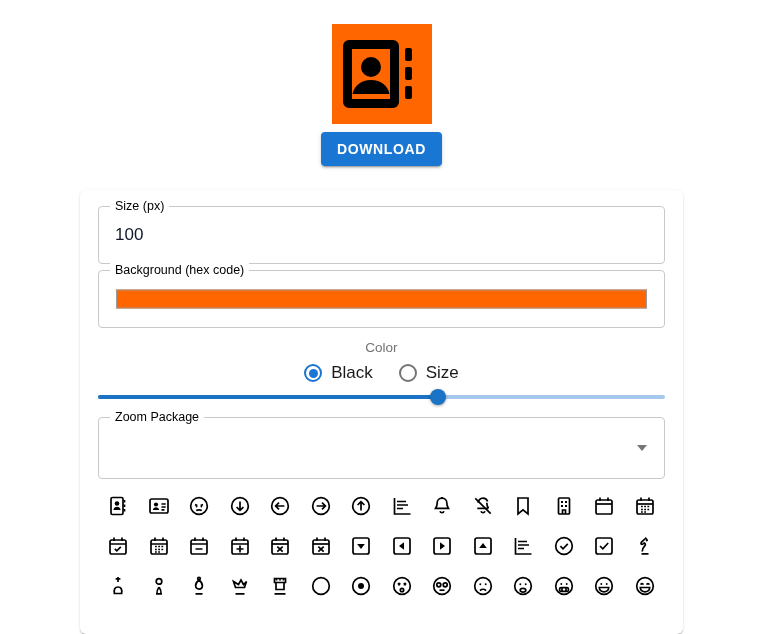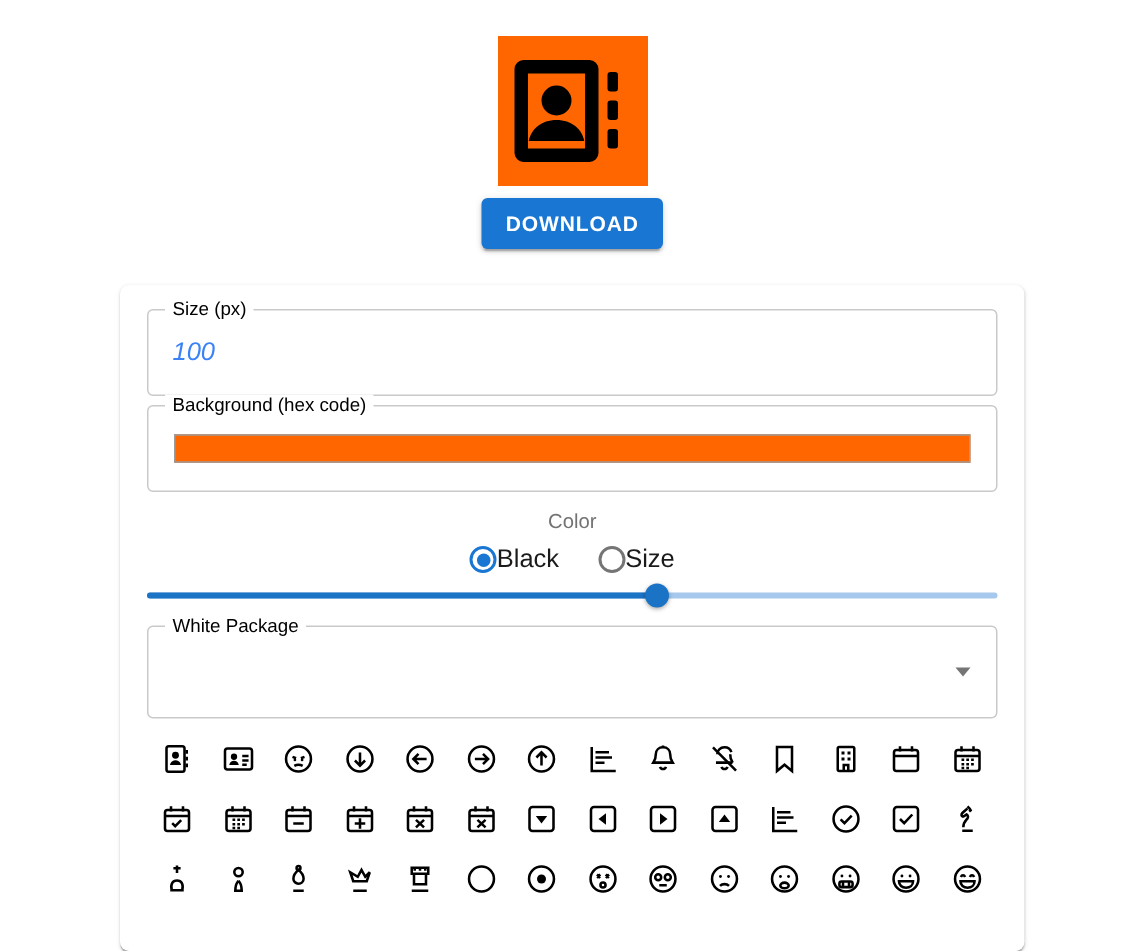--- a/index.html
+++ b/index.html
@@ -102,8 +102,7 @@
     top: 50%;
     transform: translateY(-50%);
     font-size: 17px;
-    color: #3b82f6;
-    font-style: italic;
+    color: #0f172a;
   }
   .field-value.centered {
     left: 0;

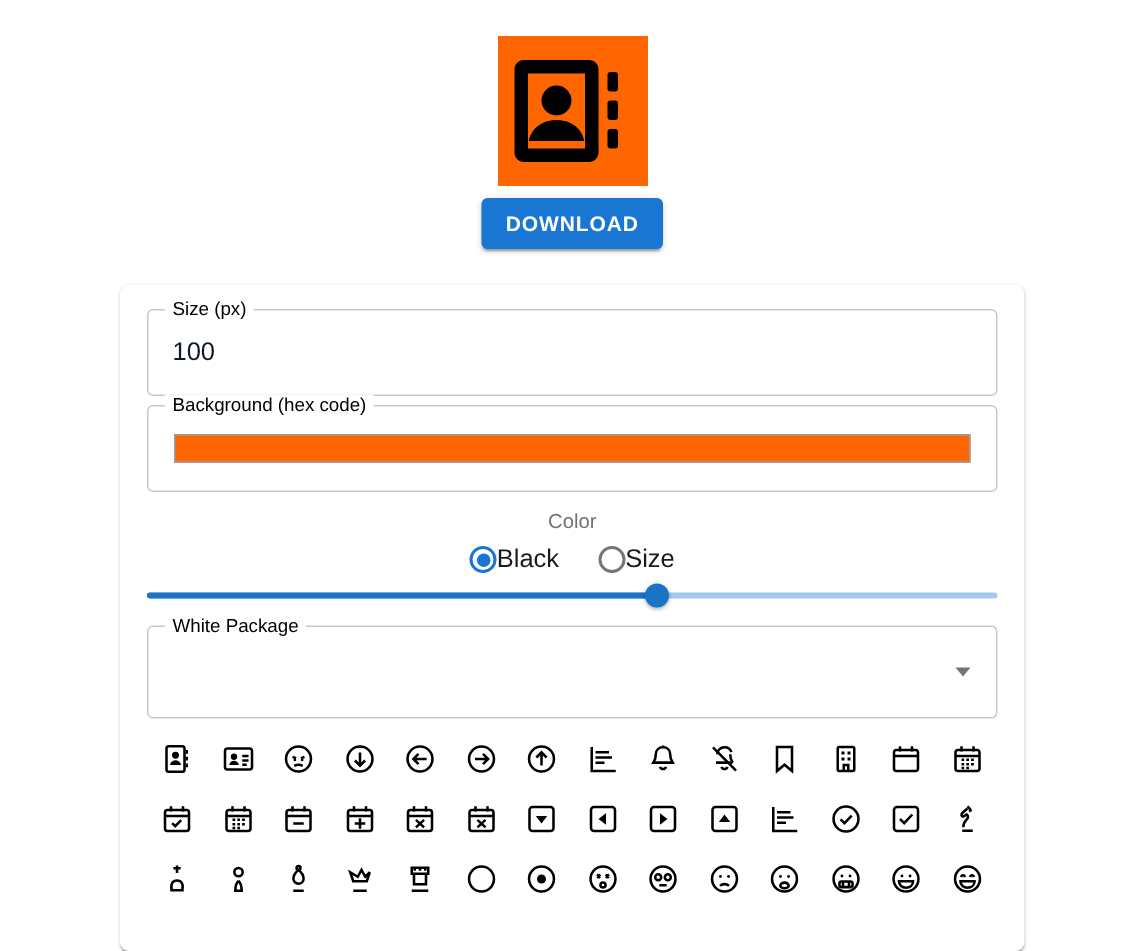--- a/index.html
+++ b/index.html
@@ -149,6 +149,7 @@
   .radio-item {
     display: flex;
     align-items: center;
+    gap: 9px;
     cursor: pointer;
   }
   .radio-circle {

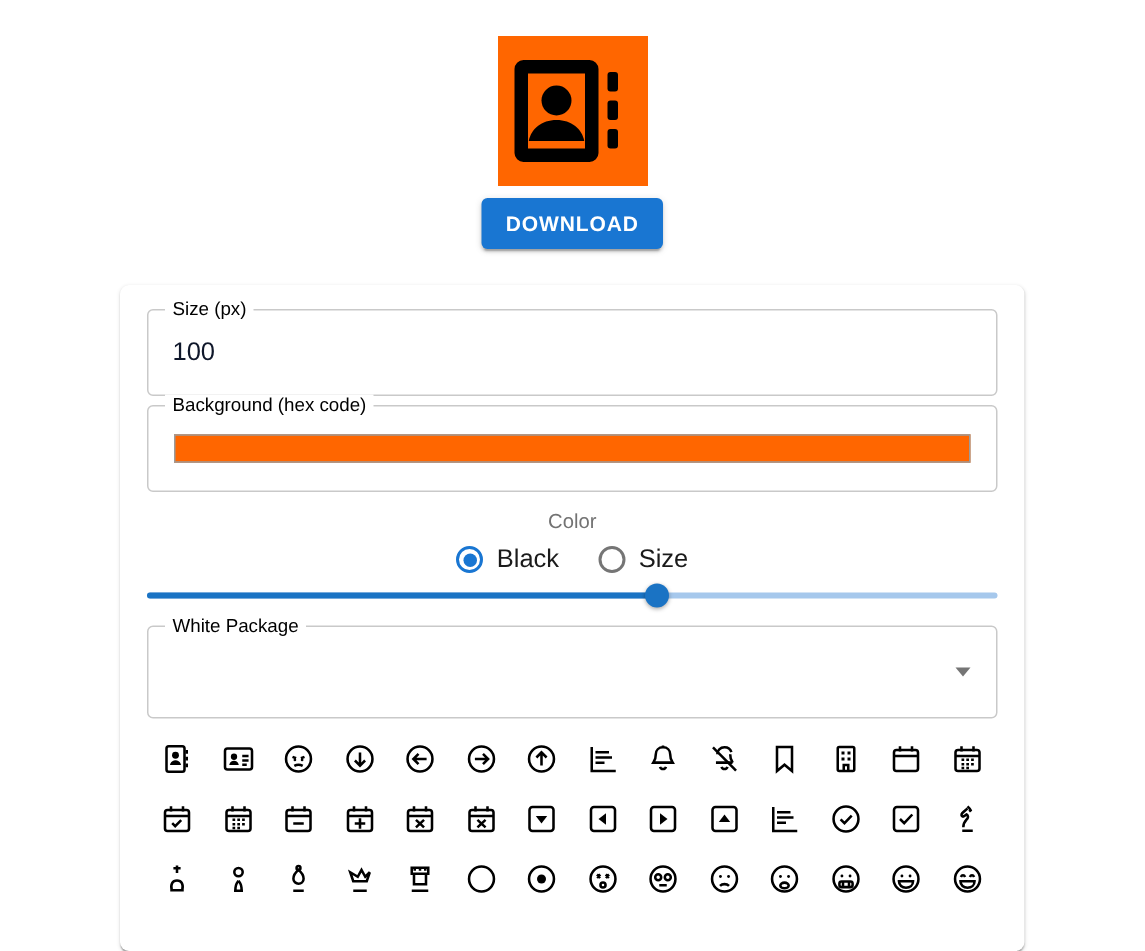--- a/index.html
+++ b/index.html
@@ -284,7 +284,7 @@
       </div>
 
       <div class="field select-field">
-        <span class="field-label">White Package</span>
+        <span class="field-label">Zoom Package</span>
         <span class="select-caret"></span>
       </div>
 

